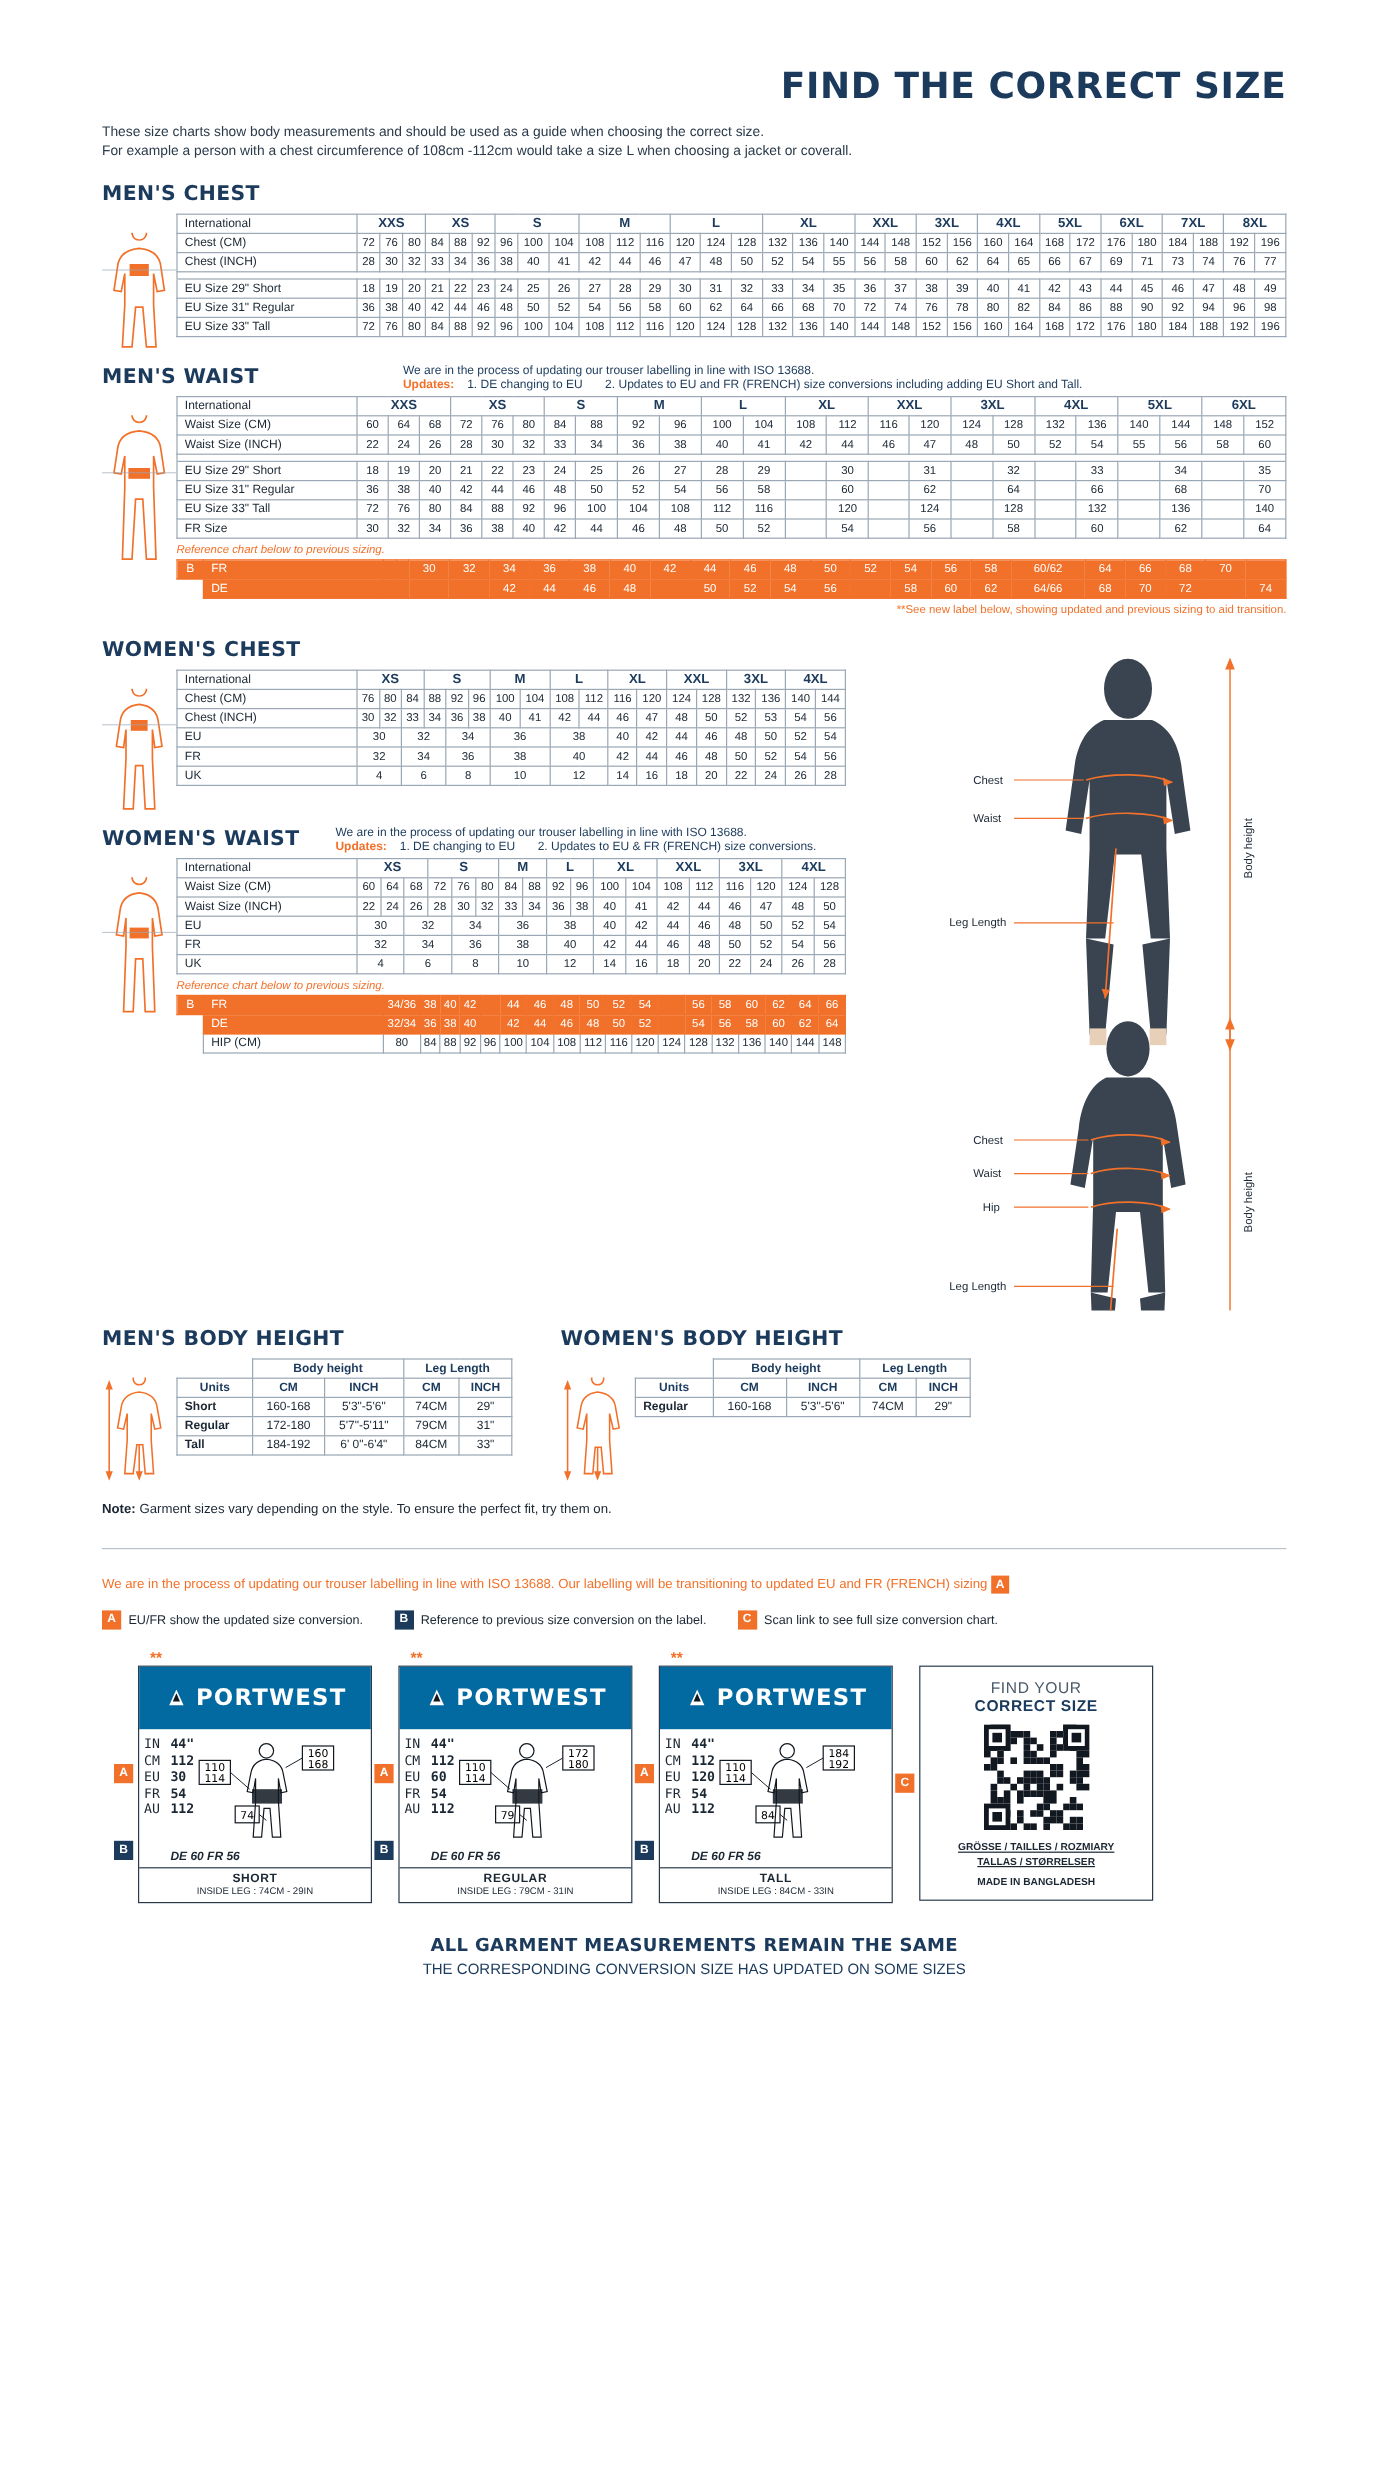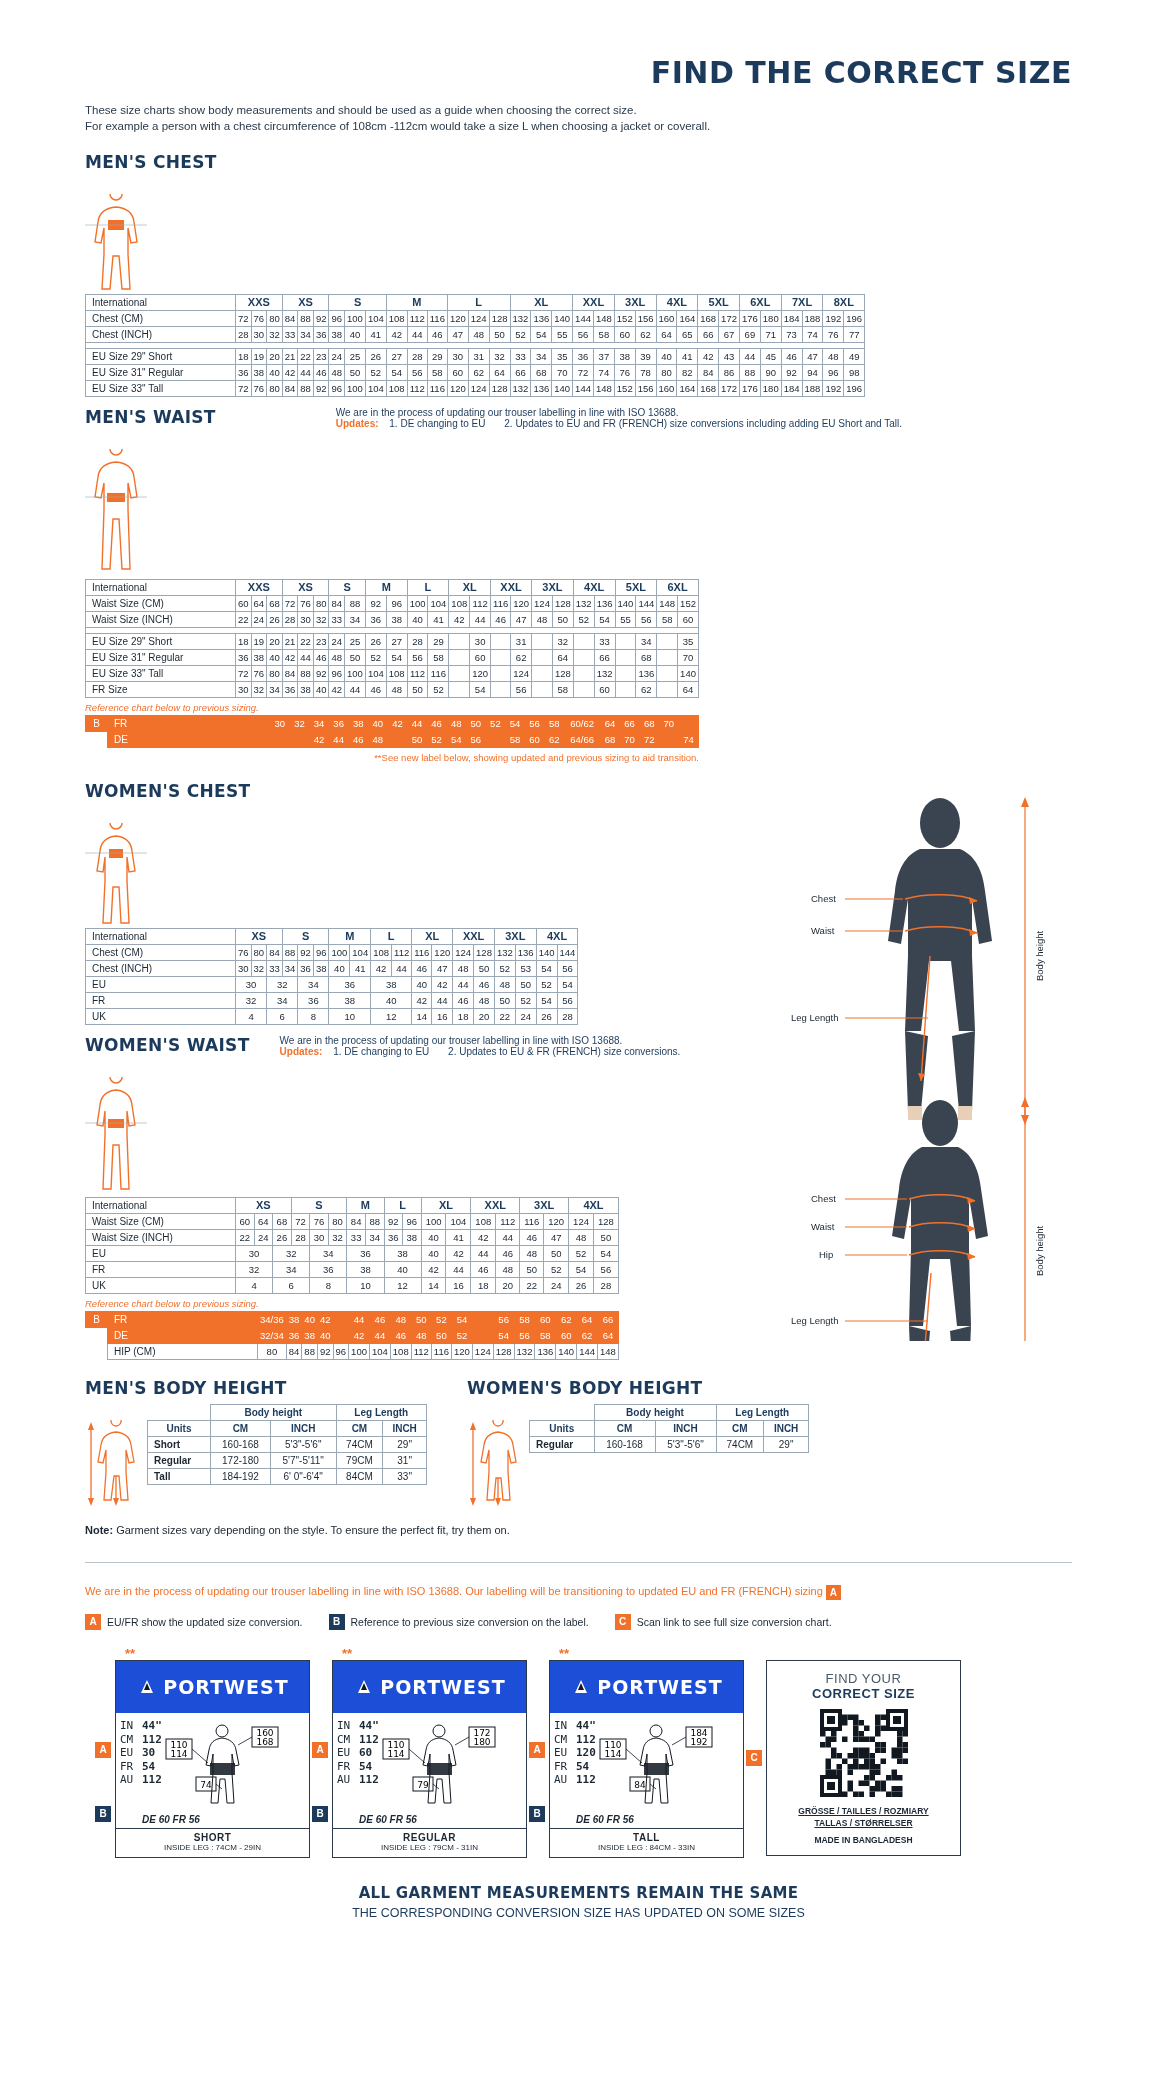--- a/index.html
+++ b/index.html
@@ -25,7 +25,7 @@
   }
   .sec-head-row { display:flex; align-items:flex-end; gap:10px; }
 
-  .block { display:flex; align-items:flex-start; gap:0px; margin-bottom:4px;flex-direction:column; }
+  .block { display:flex; align-items:flex-start; gap:0px; margin-bottom:4px; }
   .figure { width:62px; flex:0 0 62px; padding-top:16px; }
   .tablewrap { flex:1 1 auto; }
 

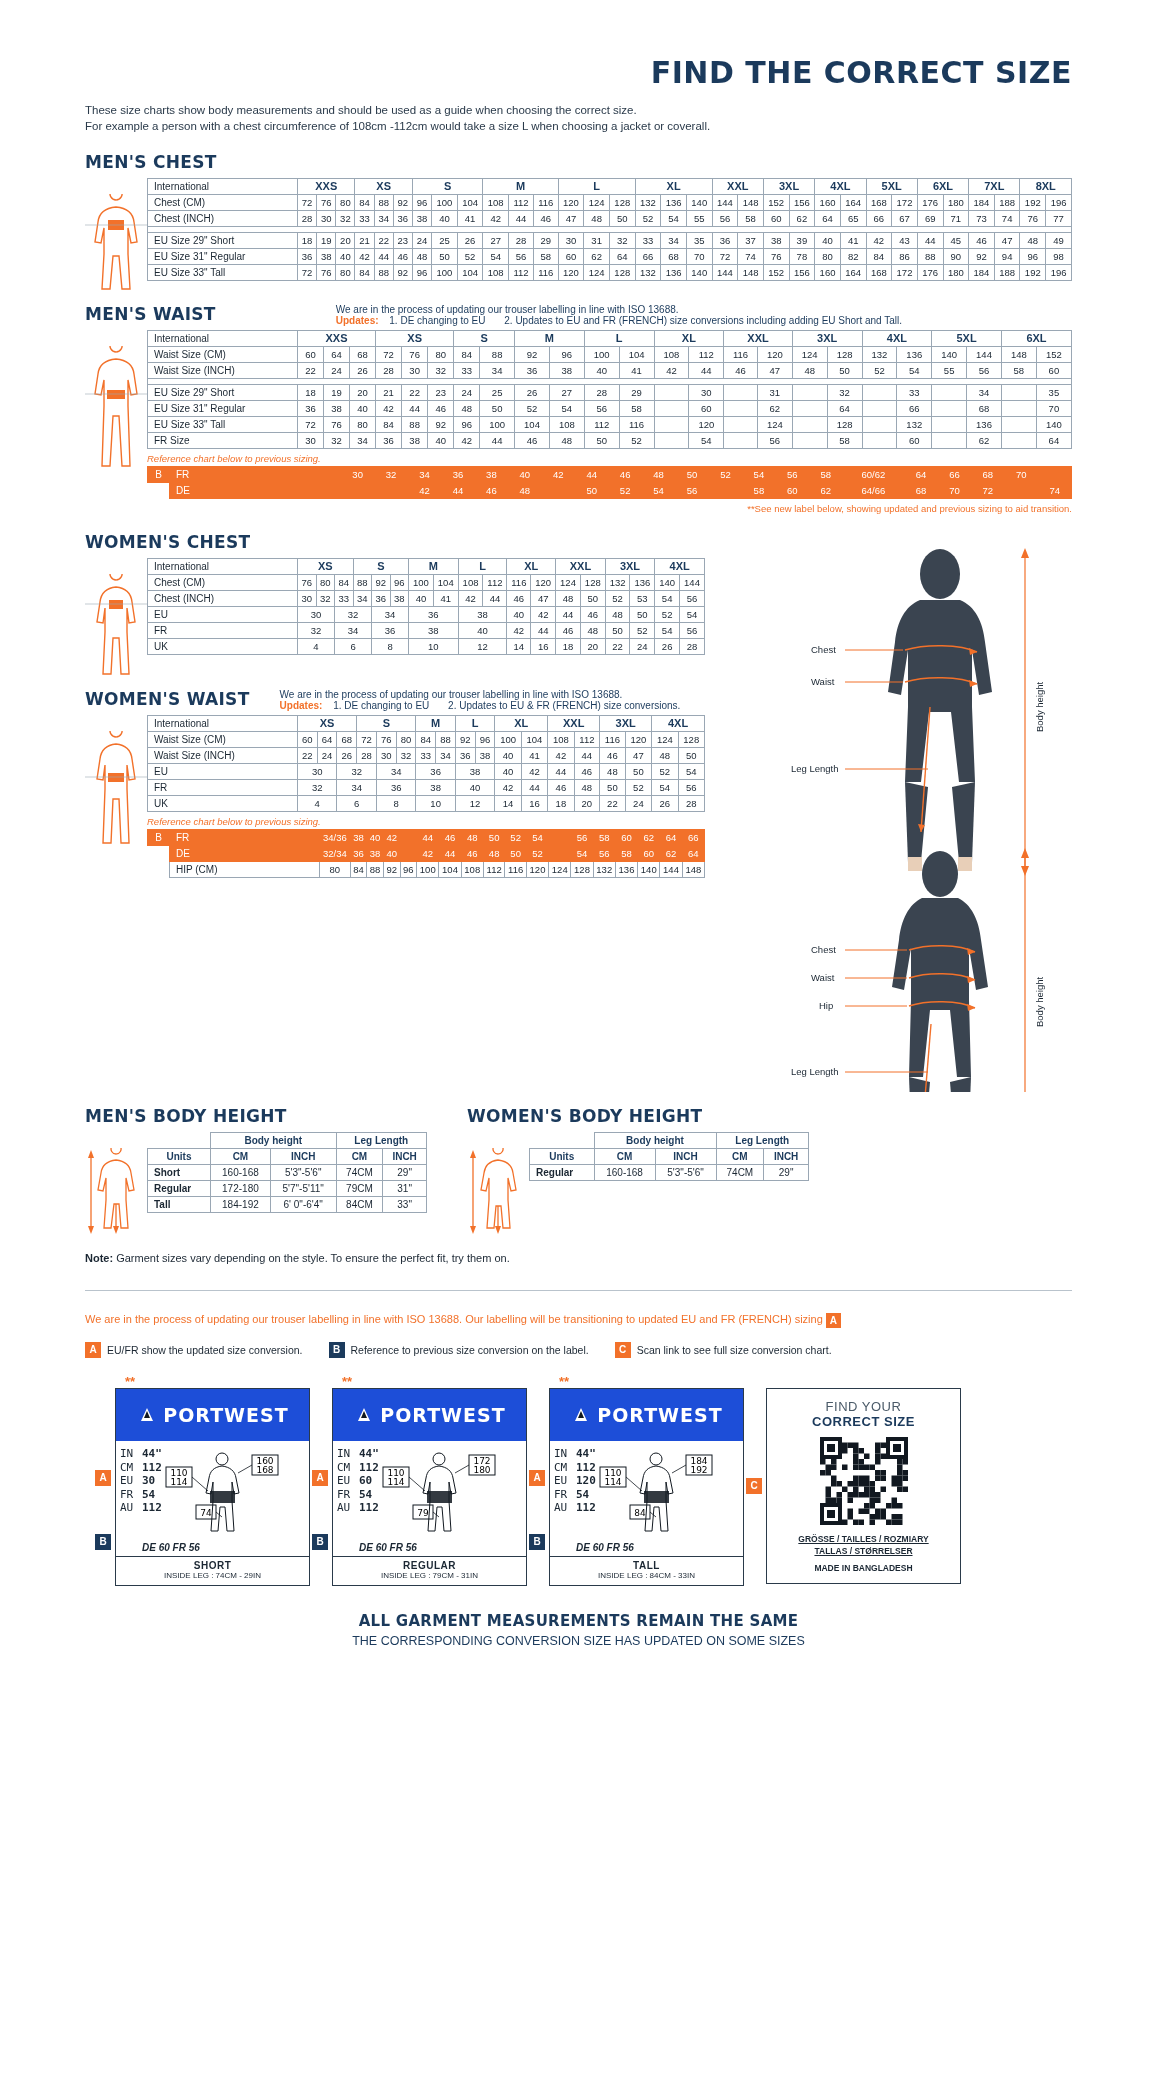--- a/index.html
+++ b/index.html
@@ -84,7 +84,7 @@
   .label-card { position:relative; width:195px; }
   .stars { color:#f2712a; font-size:13px; font-weight:bold; margin-left:10px; height:14px;}
   .label-box { border:1px solid #2a3a4a; background:#fff; width:195px; }
-  .brandbar { background:#1d4ed8; height:52px; display:flex; align-items:center;
+  .brandbar { background:#0369a1; height:52px; display:flex; align-items:center;
               justify-content:center; color:#fff; }
   .brandtext { font-size:19px; font-weight:bold; letter-spacing:1px; font-family:"DejaVu Sans", sans-serif;}
   .label-body { display:flex; padding:6px 4px 2px 4px; min-height:92px;}

